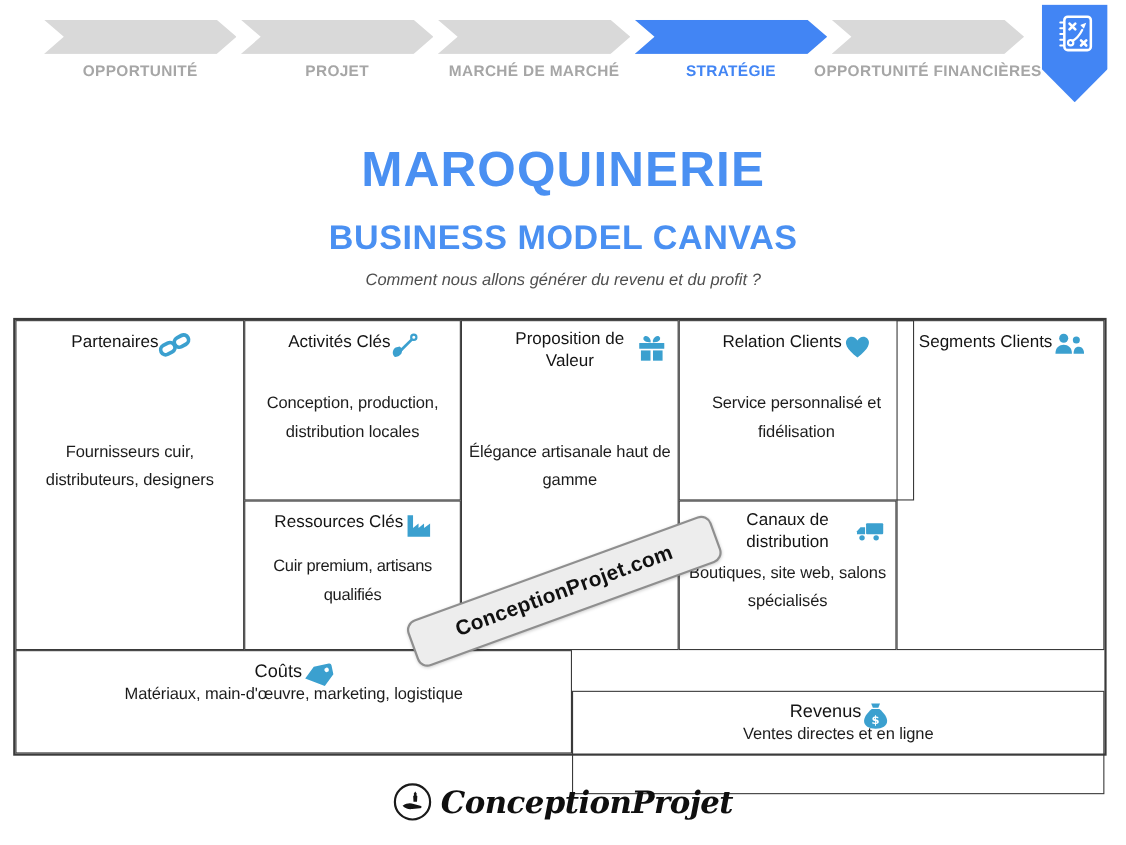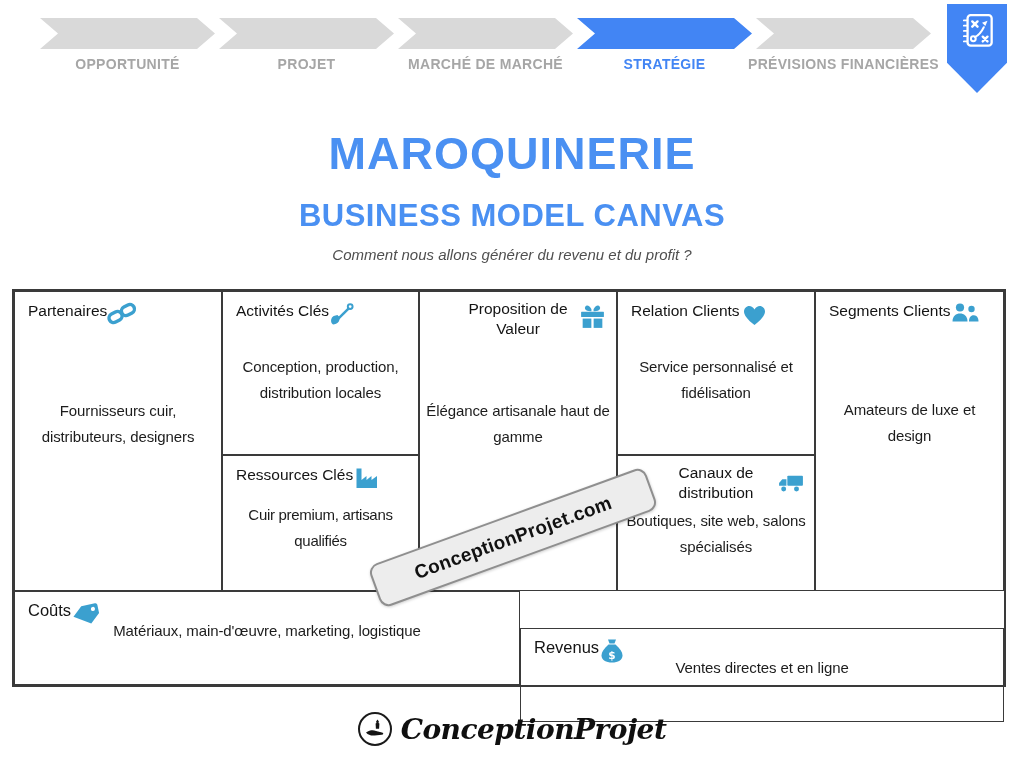--- a/index.html
+++ b/index.html
@@ -103,7 +103,7 @@
   <div class="step-label p1">PROJET</div>
   <div class="step-label p2">MARCHÉ DE MARCHÉ</div>
   <div class="step-label p3 active">STRATÉGIE</div>
-  <div class="step-label p4">PRÉVISIONS FINANCIÈRES</div>
+  <div class="step-label p4">OPPORTUNITÉ FINANCIÈRES</div>
 
   <div class="bookmark">
     <span class="icon">

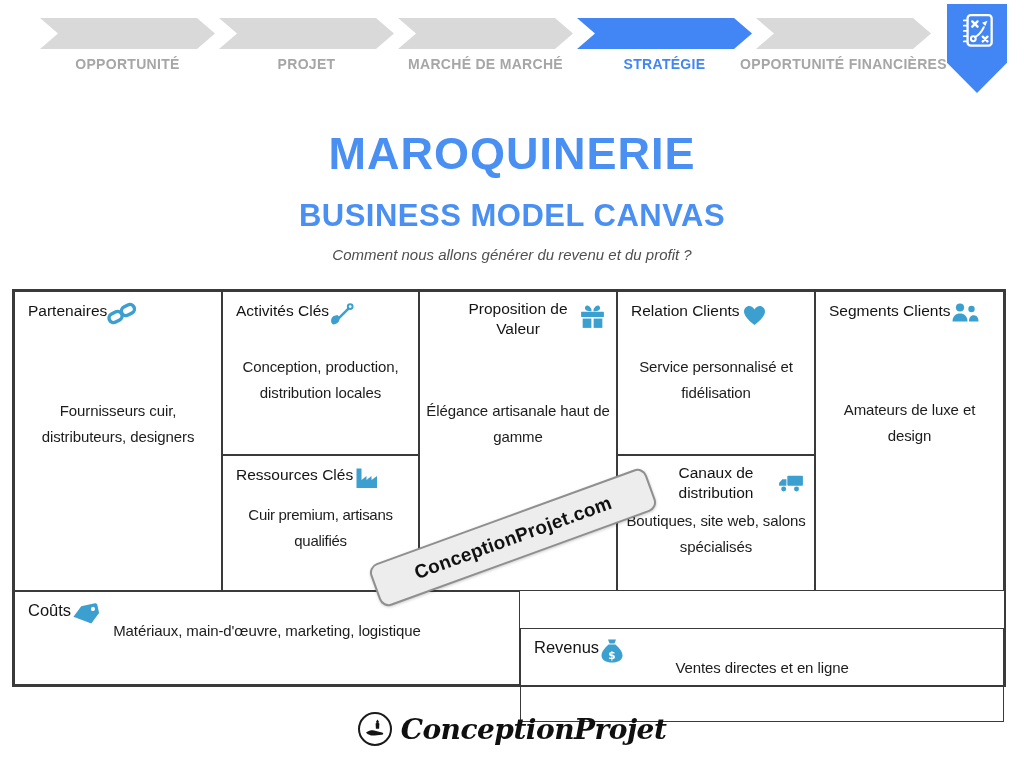--- a/index.html
+++ b/index.html
@@ -40,7 +40,7 @@
   .bmc { position:absolute; left:12px; top:289px; width:994px; height:398px;
          border:2px solid #3a3a3a; }
   .cell { position:absolute; border:1px solid #3a3a3a; background:transparent; }
-  .cell-head { display:flex; justify-content:flex-start; align-items:flex-start;
+  .cell-head { display:flex; justify-content:center; align-items:flex-start;
                padding:9px 10px 0 13px; font-size:15.5px; color:#141414; }
   .cell-head .ttl { line-height:20px; }
   .cell.center-head .cell-head { justify-content:center; text-align:center; padding:7px 34px 0 34px;align-items:flex-end; }

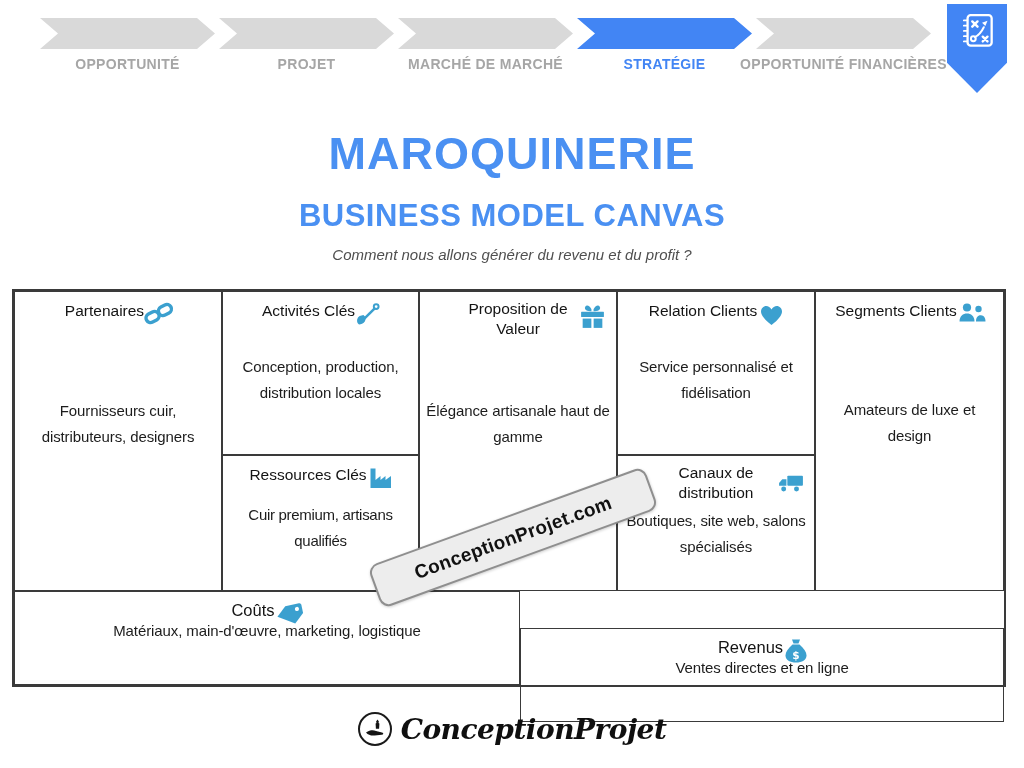--- a/index.html
+++ b/index.html
@@ -52,7 +52,7 @@
   .c-act  { left:208px; top:0;  width:197px; height:164px; }
   .c-res  { left:208px; top:164px; width:197px; height:136px; }
   .c-prop { left:405px; top:0;  width:198px; height:300px; }
-  .c-rel  { left:603px; top:0;  width:198px; height:164px; }
+  .c-rel  { left:603px; top:0;  width:214px; height:164px; }
   .c-can  { left:603px; top:164px; width:198px; height:136px; }
   .c-seg  { left:801px; top:0;  width:189px; height:300px; }
   .c-cost { left:0;   top:300px; width:506px; height:94px; }

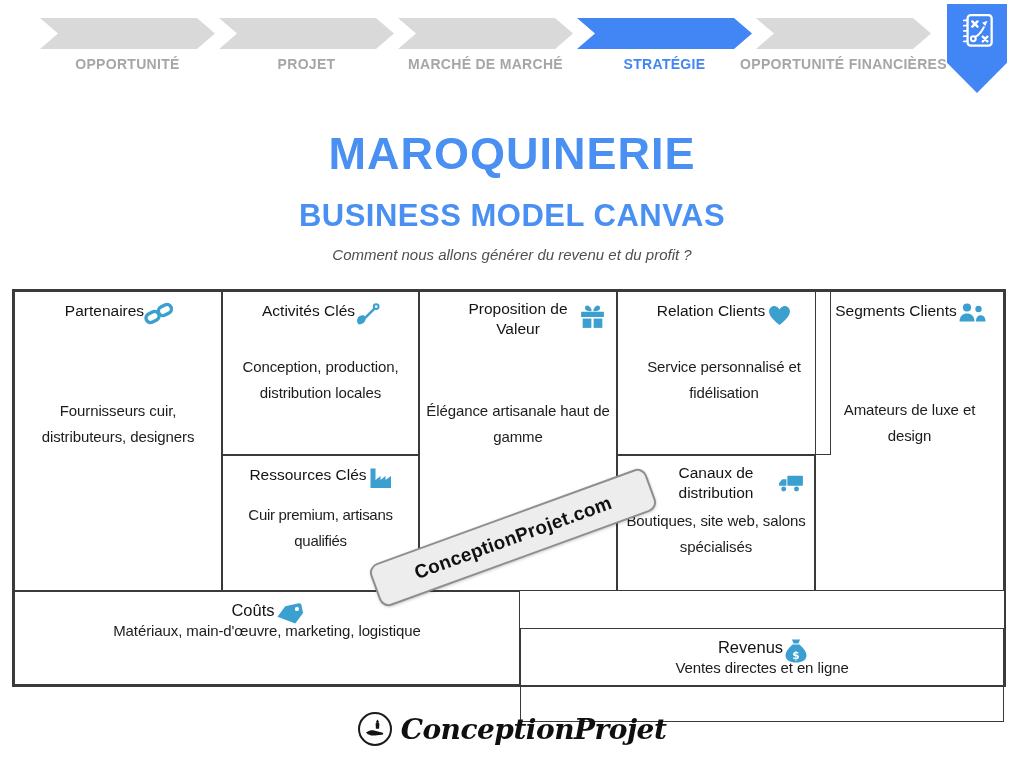--- a/index.html
+++ b/index.html
@@ -223,7 +223,6 @@
           </svg>
         </span>
       </div>
-      <div class="cell-body">Amateurs de luxe et design</div>
     </div>
 
     <div class="cell c-cost">

